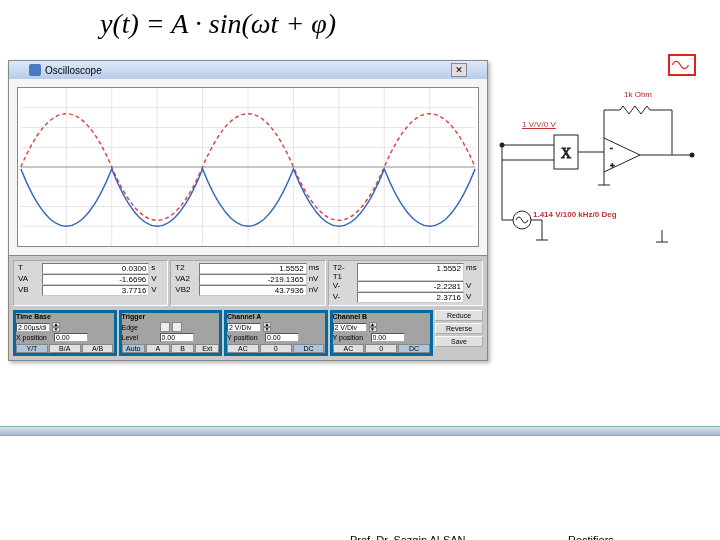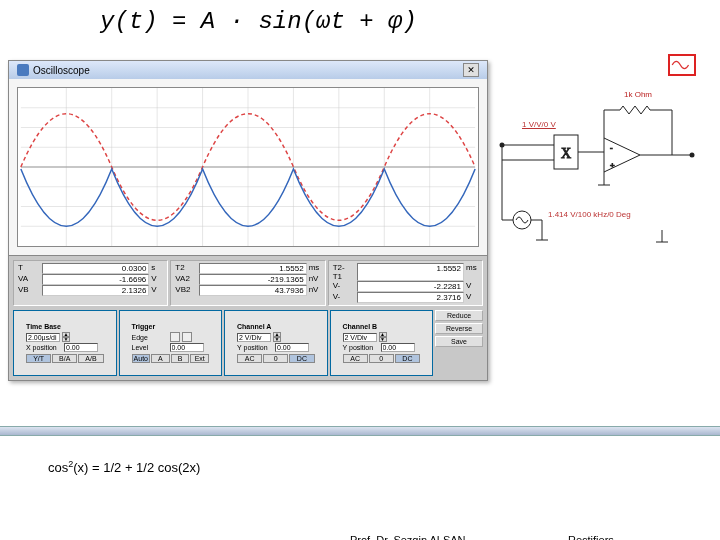--- a/index.html
+++ b/index.html
@@ -5,7 +5,7 @@
   * { box-sizing: border-box; margin: 0; padding: 0; }
   body { width: 720px; height: 540px; background: #fff; font-family: Arial, sans-serif; font-size: 10px; position: relative; overflow: hidden; }
 
-  .equation { position: absolute; top: 8px; left: 100px; font-family: Liberation Mono, monospace; font-size: 24px; font-style: italic; }
+  .equation { position: absolute; top: 8px; left: 100px; font-family: Liberation Serif, serif; font-size: 28px; font-style: italic; }
 
   .osc-window { position: absolute; top: 60px; left: 8px; width: 480px; background: #c0c0c0; border: 1px solid #888; box-shadow: 2px 2px 4px rgba(0,0,0,0.3); }
   .osc-title { background: linear-gradient(#dde8fa, #b8cce8); font-size: 10px; padding: 2px 8px; display: flex; align-items: center; gap: 4px; }

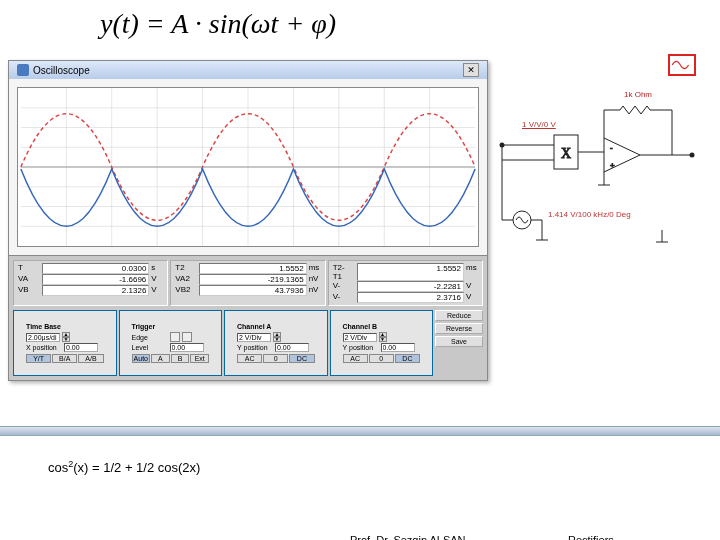--- a/index.html
+++ b/index.html
@@ -8,7 +8,7 @@
   .equation { position: absolute; top: 8px; left: 100px; font-family: Liberation Serif, serif; font-size: 28px; font-style: italic; }
 
   .osc-window { position: absolute; top: 60px; left: 8px; width: 480px; background: #c0c0c0; border: 1px solid #888; box-shadow: 2px 2px 4px rgba(0,0,0,0.3); }
-  .osc-title { background: linear-gradient(#dde8fa, #b8cce8); font-size: 10px; padding: 2px 8px; display: flex; align-items: center; gap: 4px; }
+  .osc-title { background: linear-gradient(#dde8fa, #b8cce8); font-size: 10px; padding: 2px 20px; display: flex; align-items: center; gap: 4px; }
   .osc-title .ic { width: 12px; height: 12px; background: #4a7abf; display: inline-block; border-radius: 2px; }
   .osc-title .xbtn { margin-left: auto; width: 16px; height: 14px; background: #e0e0e0; border: 1px solid #888; font-size: 9px; text-align: center; line-height: 12px; cursor: pointer; }
 

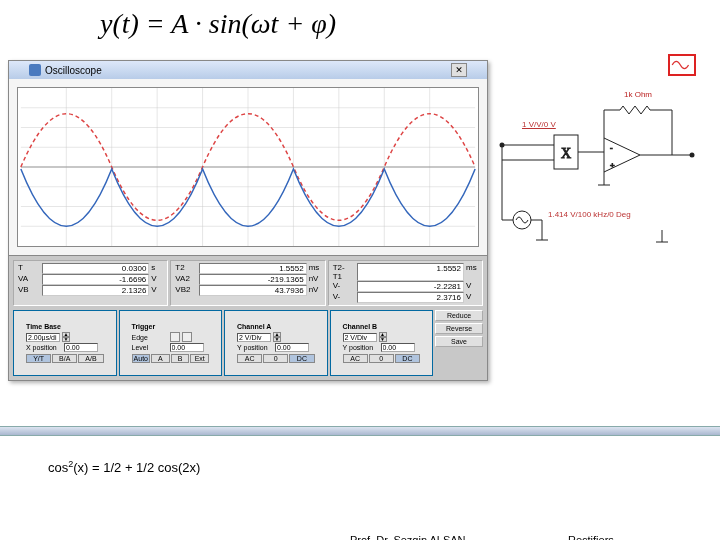--- a/index.html
+++ b/index.html
@@ -46,7 +46,7 @@
   .c-lbl { position: absolute; font-size: 8px; color: #b22; }
   .c-lbl.kohm { top: 10px; right: 50px; }
   .c-lbl.vdiv { top: 40px; left: 30px; color: #b33; text-decoration: underline; }
-  .c-lbl.src { top: 130px; left: 56px; color: #b33; }
+  .c-lbl.src { top: 130px; left: 41px; color: #b33; font-weight: bold; }
 
   .identities { position: absolute; left: 48px; top: 458px; font-family: Verdana, sans-serif; font-size: 13px; line-height: 1.4; }
   .identities sup { font-size: 9px; }

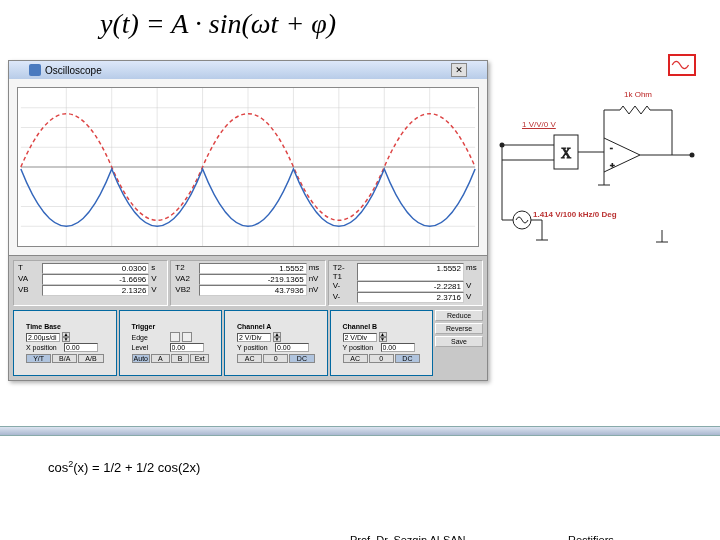--- a/index.html
+++ b/index.html
@@ -111,7 +111,7 @@
           </div>
         <div class="line">
             <span class="lbl">VB</span>
-            <span class="val">2.1326</span>
+            <span class="val">3.7716</span>
             <span class="unit">V</span>
           </div>
       </div>

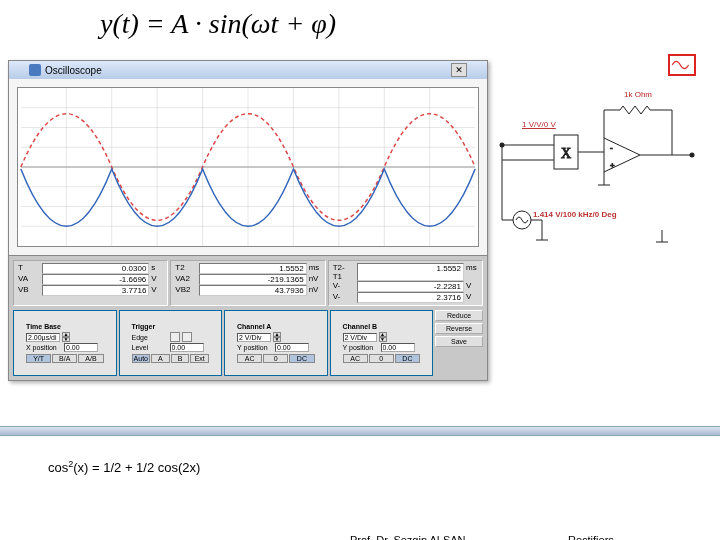--- a/index.html
+++ b/index.html
@@ -25,7 +25,7 @@
   .readout-box .line .unit { width: 14px; text-align: left; padding-left: 2px; }
 
   .knob-row { display: flex; gap: 2px; }
-  .knob-box { flex: 1; background: #e5e5e5; border: 1px solid #0369a1; padding: 12px; font-size: 7px; }
+  .knob-box { flex: 1; background: #a3a3a3; border: 3px solid #0369a1; padding: 0; font-size: 7px; }
   .knob-box .hdr { font-weight: bold; margin-bottom: 2px; }
   .knob-box .ctl { display: flex; align-items: center; gap: 2px; margin-bottom: 1px; }
   .knob-box .ctl .lbl { width: 36px; font-size: 7px; }

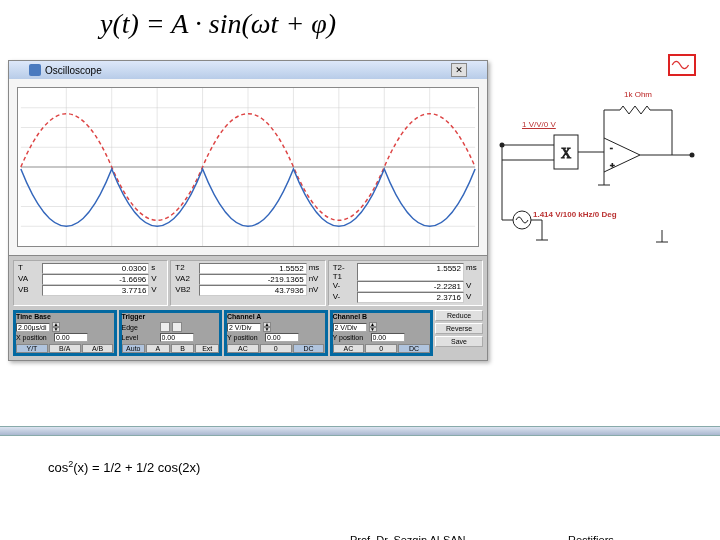--- a/index.html
+++ b/index.html
@@ -288,7 +288,6 @@
 </div>
 
 <div class="identities">
-  <div><span>cos</span><sup>2</sup><span>(x) = 1/2 + 1/2 cos(2x)</span></div>
 </div>
 
 <div class="footer">

